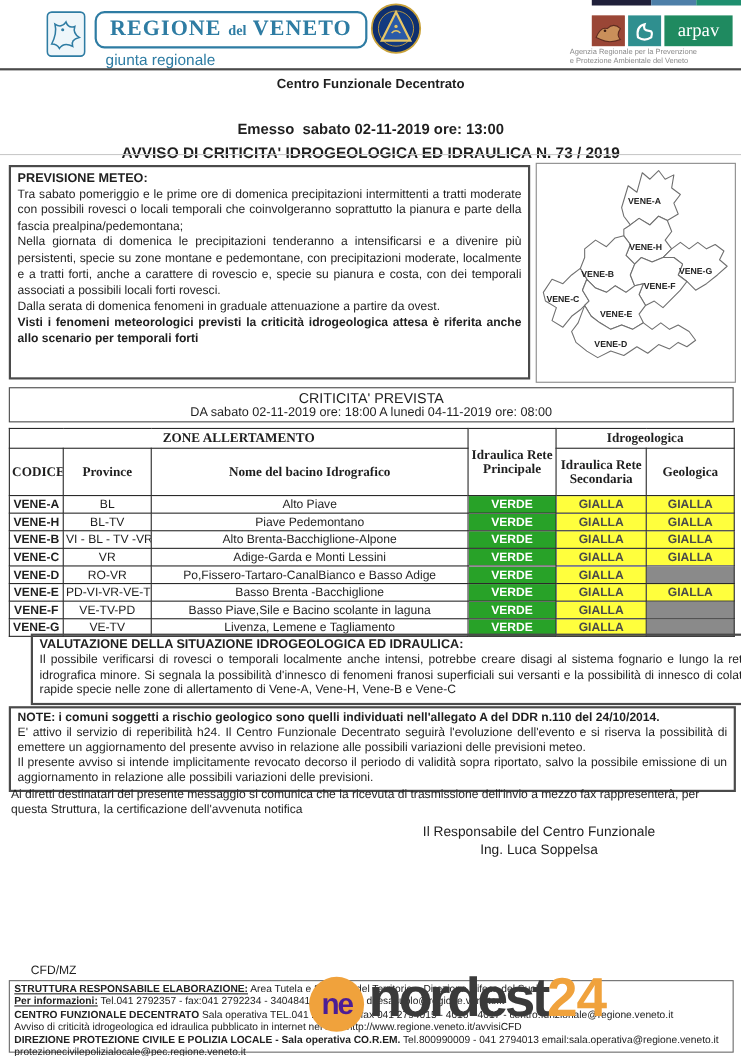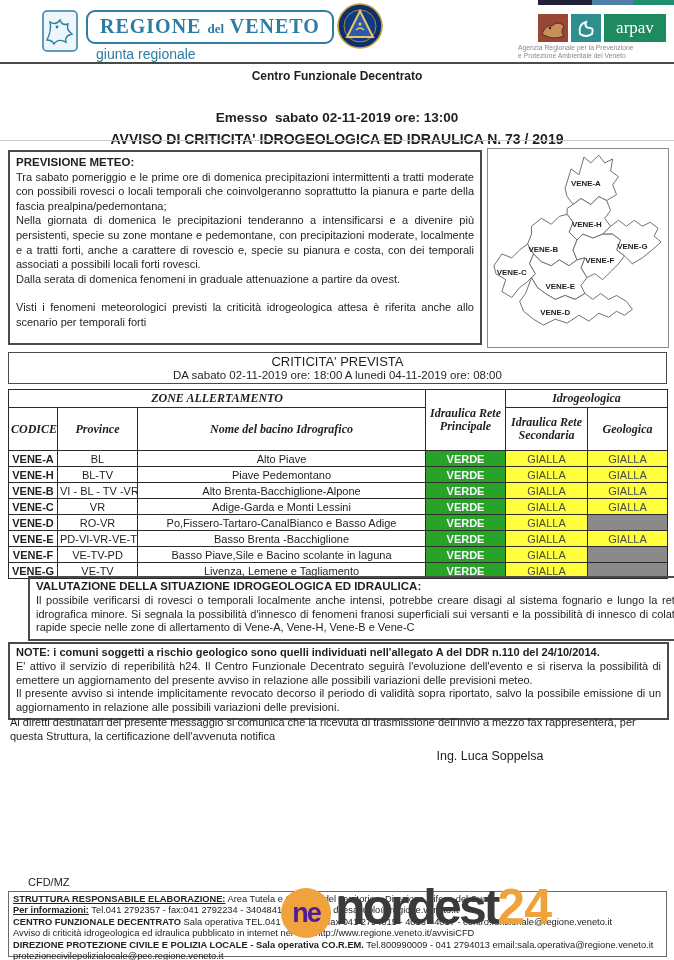--- a/index.html
+++ b/index.html
@@ -44,7 +44,7 @@
               border:2px solid #4a4a4a;padding:3px 6px 4px 6px;font-size:11px;line-height:14.6px;}
   .previsione .pv-title{font-weight:bold;font-size:11.5px;}
   .previsione p{margin:0;text-align:justify;}
-  .previsione .pv-bold{font-weight:normal;margin-top:14px;}
+  .previsione .pv-bold{font-weight:bold;}
 
   .mapbox{position:absolute;top:148px;left:487px;width:180px;height:198px;border:1px solid #8a8a8a;background:#ffffff;}
   .mapbox svg{display:block;}

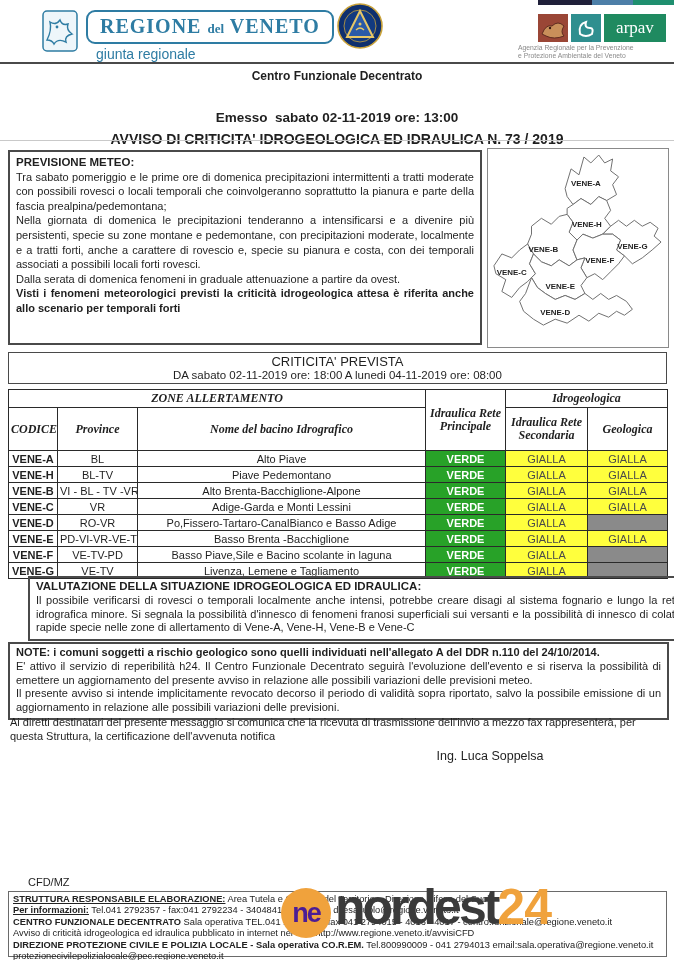--- a/index.html
+++ b/index.html
@@ -58,7 +58,7 @@
 
   table.crit{position:absolute;top:389px;left:8px;border-collapse:collapse;table-layout:fixed;width:659px;}
   table.crit th,table.crit td{border:1px solid #2a2a2a;padding:0 2px;overflow:hidden;white-space:nowrap;}
-  table.crit th{font-family:"Liberation Serif",serif;font-style:italic;font-weight:bold;font-size:12px;
+  table.crit th{font-family:"Liberation Serif",serif;font-weight:bold;font-size:12px;
                 text-align:center;white-space:normal;line-height:13px;}
   th.group{height:17px;}
   tr.colhdr th{height:42px;}

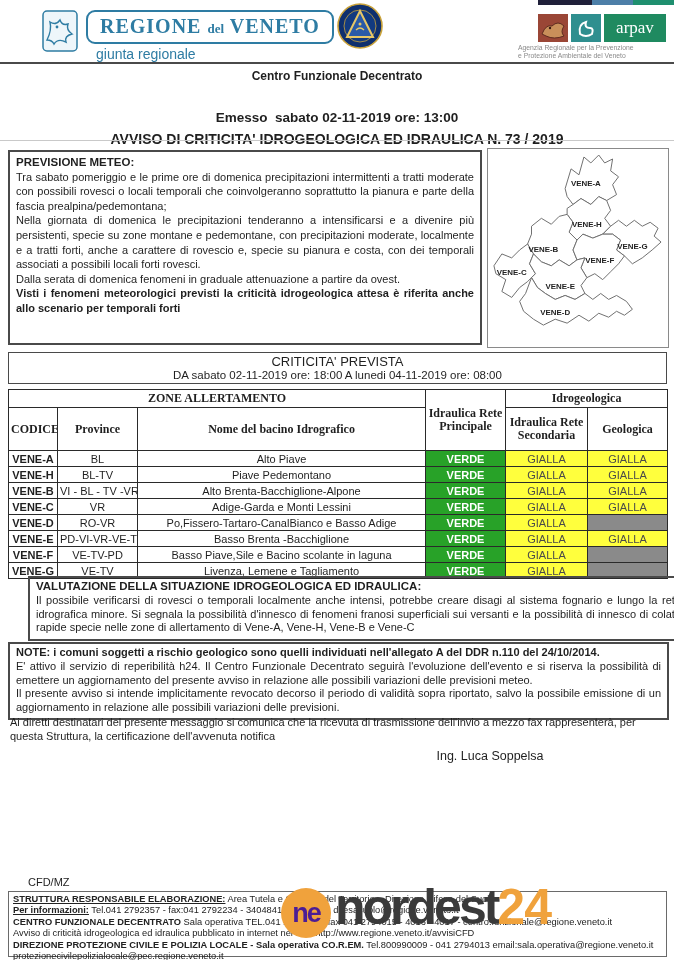--- a/index.html
+++ b/index.html
@@ -65,7 +65,7 @@
   table.crit td{height:15px;font-size:11px;text-align:center;}
   td.code{font-weight:bold;text-align:left;font-size:11px;}
   td.cell-green{background:#28a228;color:#ffffff;font-weight:bold;}
-  td.cell-yellow{background:#ffff3d;color:#4a4a4a;font-weight:normal;}
+  td.cell-yellow{background:#ffff3d;color:#4a4a4a;font-weight:bold;}
   td.cell-gray{background:#8a8a8a;}
   th.codice{font-size:10px;}
 

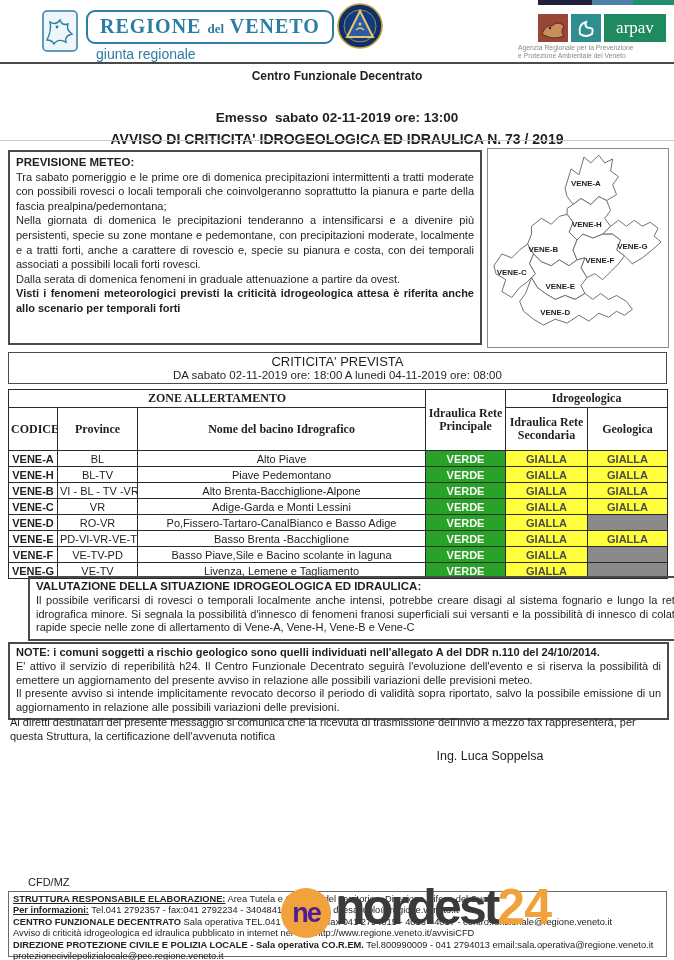--- a/index.html
+++ b/index.html
@@ -305,6 +305,7 @@
   <div class="faxnote">Ai diretti destinatari del presente messaggio si comunica che la ricevuta di trasmissione dell'invio a mezzo fax rappresenterà, per questa Struttura, la certificazione dell'avvenuta notifica</div>
 
   <div class="signature">
+    <div>Il Responsabile del Centro Funzionale</div>
     <div>Ing. Luca Soppelsa</div>
   </div>
 

